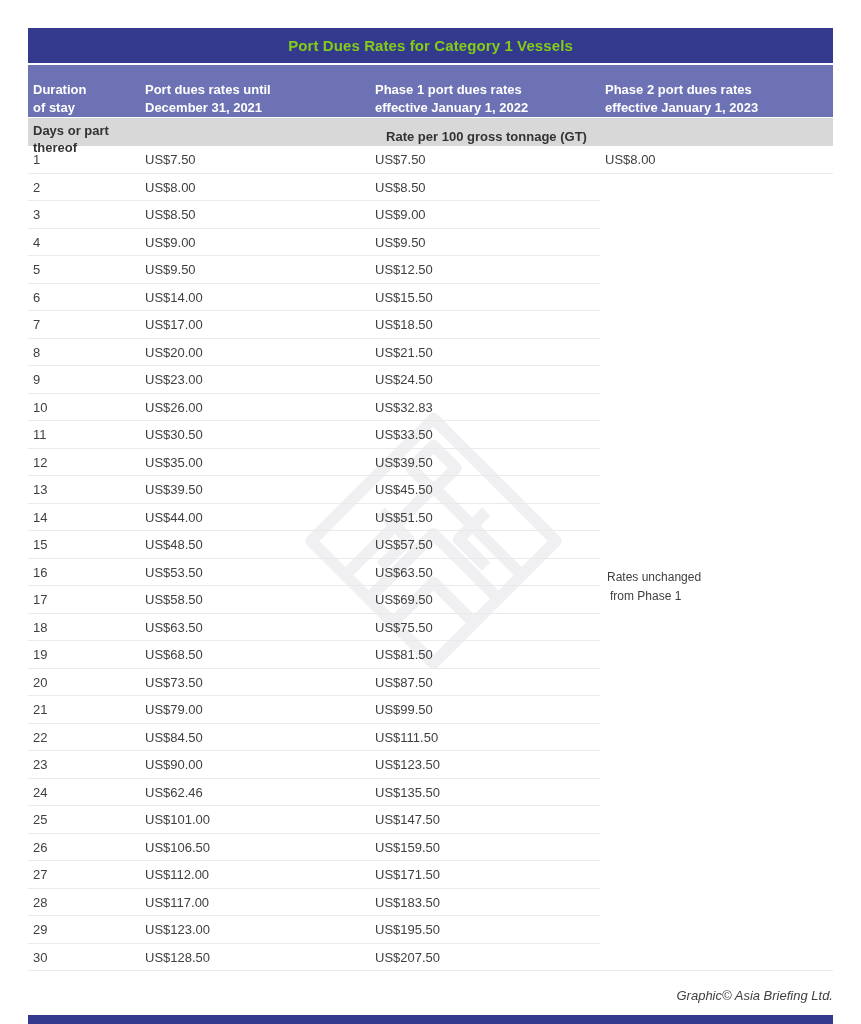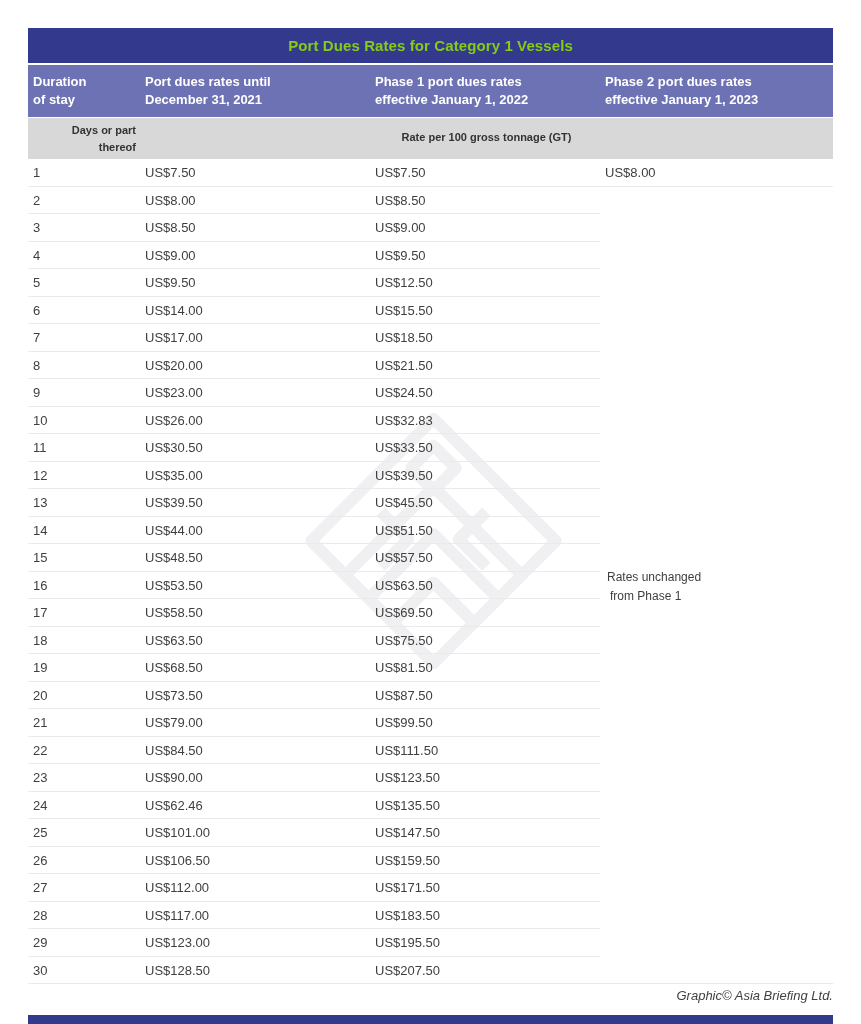--- a/index.html
+++ b/index.html
@@ -44,7 +44,7 @@
     position: relative;
     z-index: 2;
   }
-  .header-row .hcell { padding: 8px 4px 0 5px; }
+  .header-row .hcell { padding: 8px 4px 0 5px; margin-top: 8px; }
   .subheader-row {
     height: 41px;
     background: #d8d8d8;

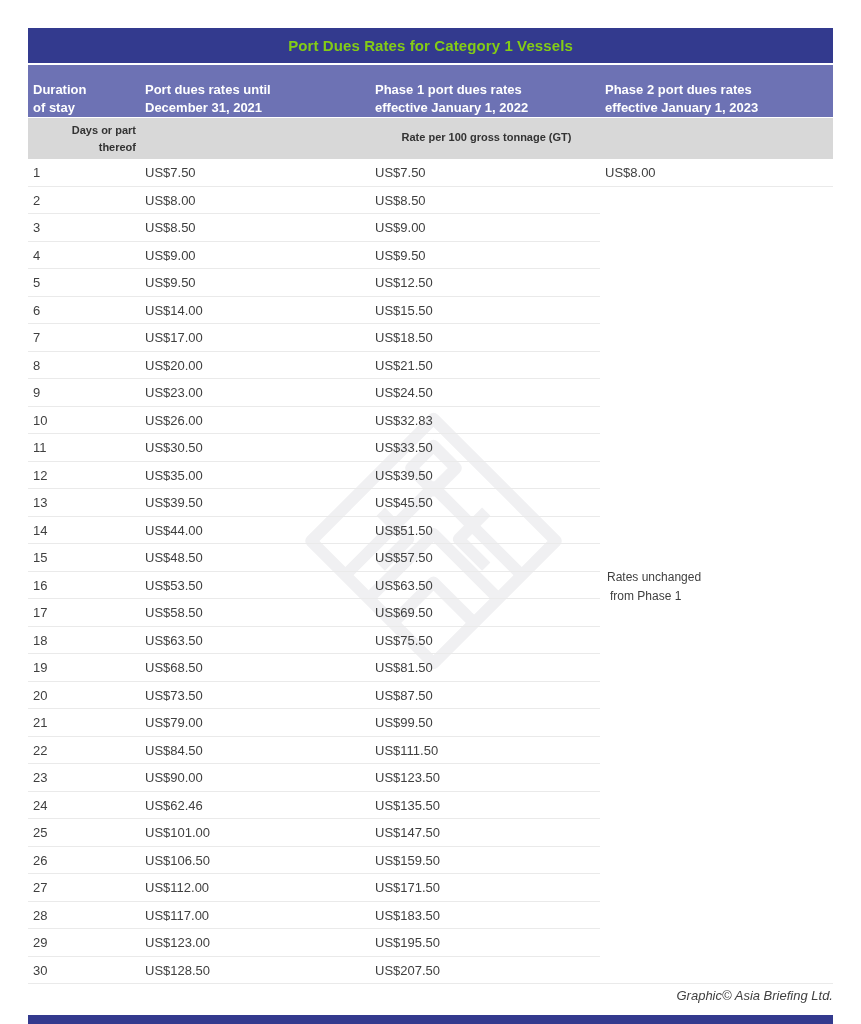--- a/index.html
+++ b/index.html
@@ -46,17 +46,16 @@
   }
   .header-row .hcell { padding: 8px 4px 0 5px; margin-top: 8px; }
   .subheader-row {
-    height: 41px;
+    height: 28px;
     background: #d8d8d8;
     color: #333333;
     display: grid;
     grid-template-columns: 112px 693px;
-    font-size: 11px;
+    font-size: 13px;
     font-weight: bold;
     line-height: 17px;
     position: relative;
     z-index: 2;
-    text-align: right;
   }
   .subheader-row .scell1 { padding: 4px 4px 0 5px; }
   .subheader-row .scell2 {

